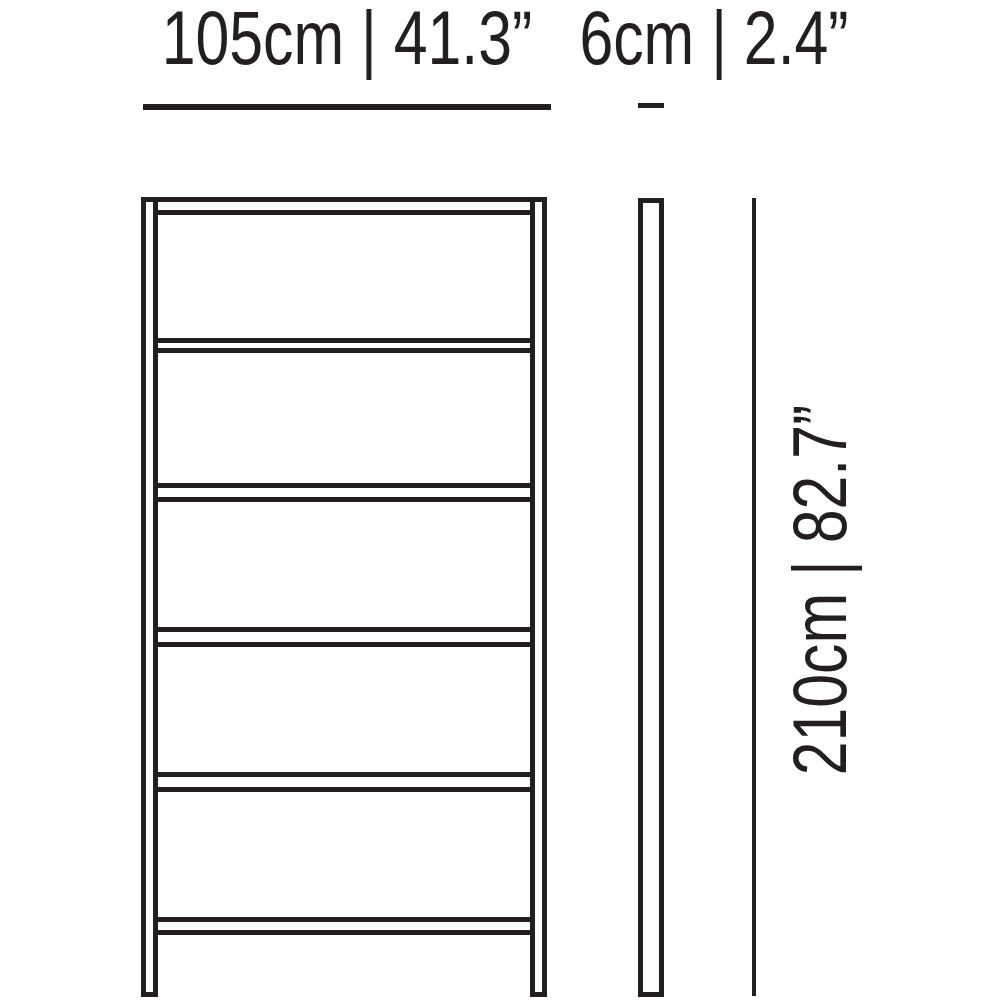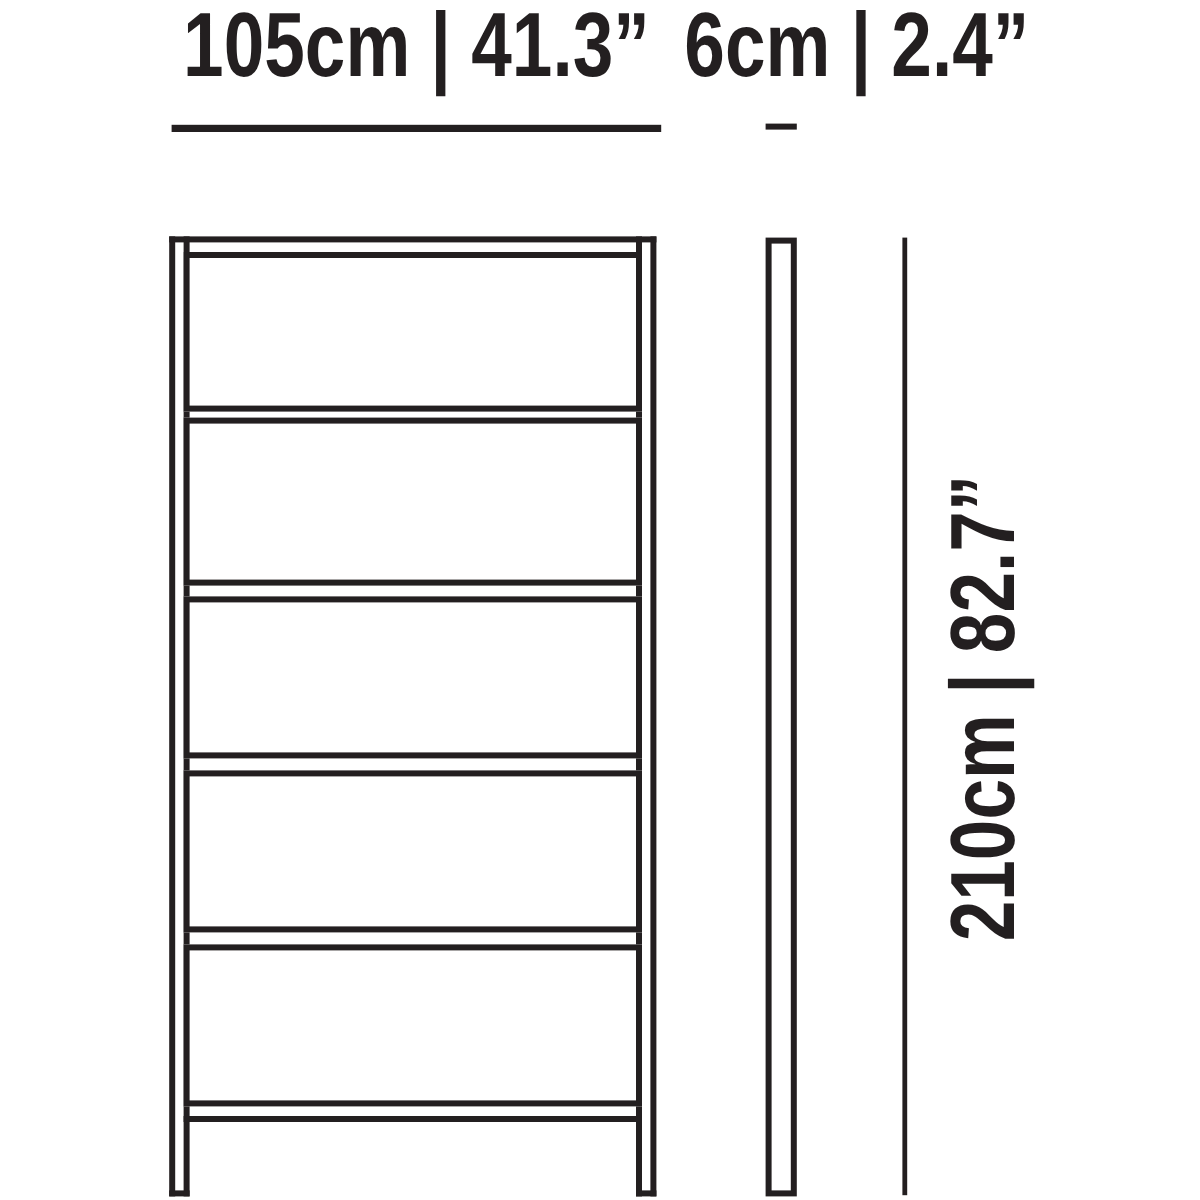--- a/index.html
+++ b/index.html
@@ -14,7 +14,6 @@
     background: #ffffff;
     overflow: hidden;
     font-family: "Liberation Sans", sans-serif;
-    font-weight: bold;
   }
   .ink { background: #231f20; }
 

